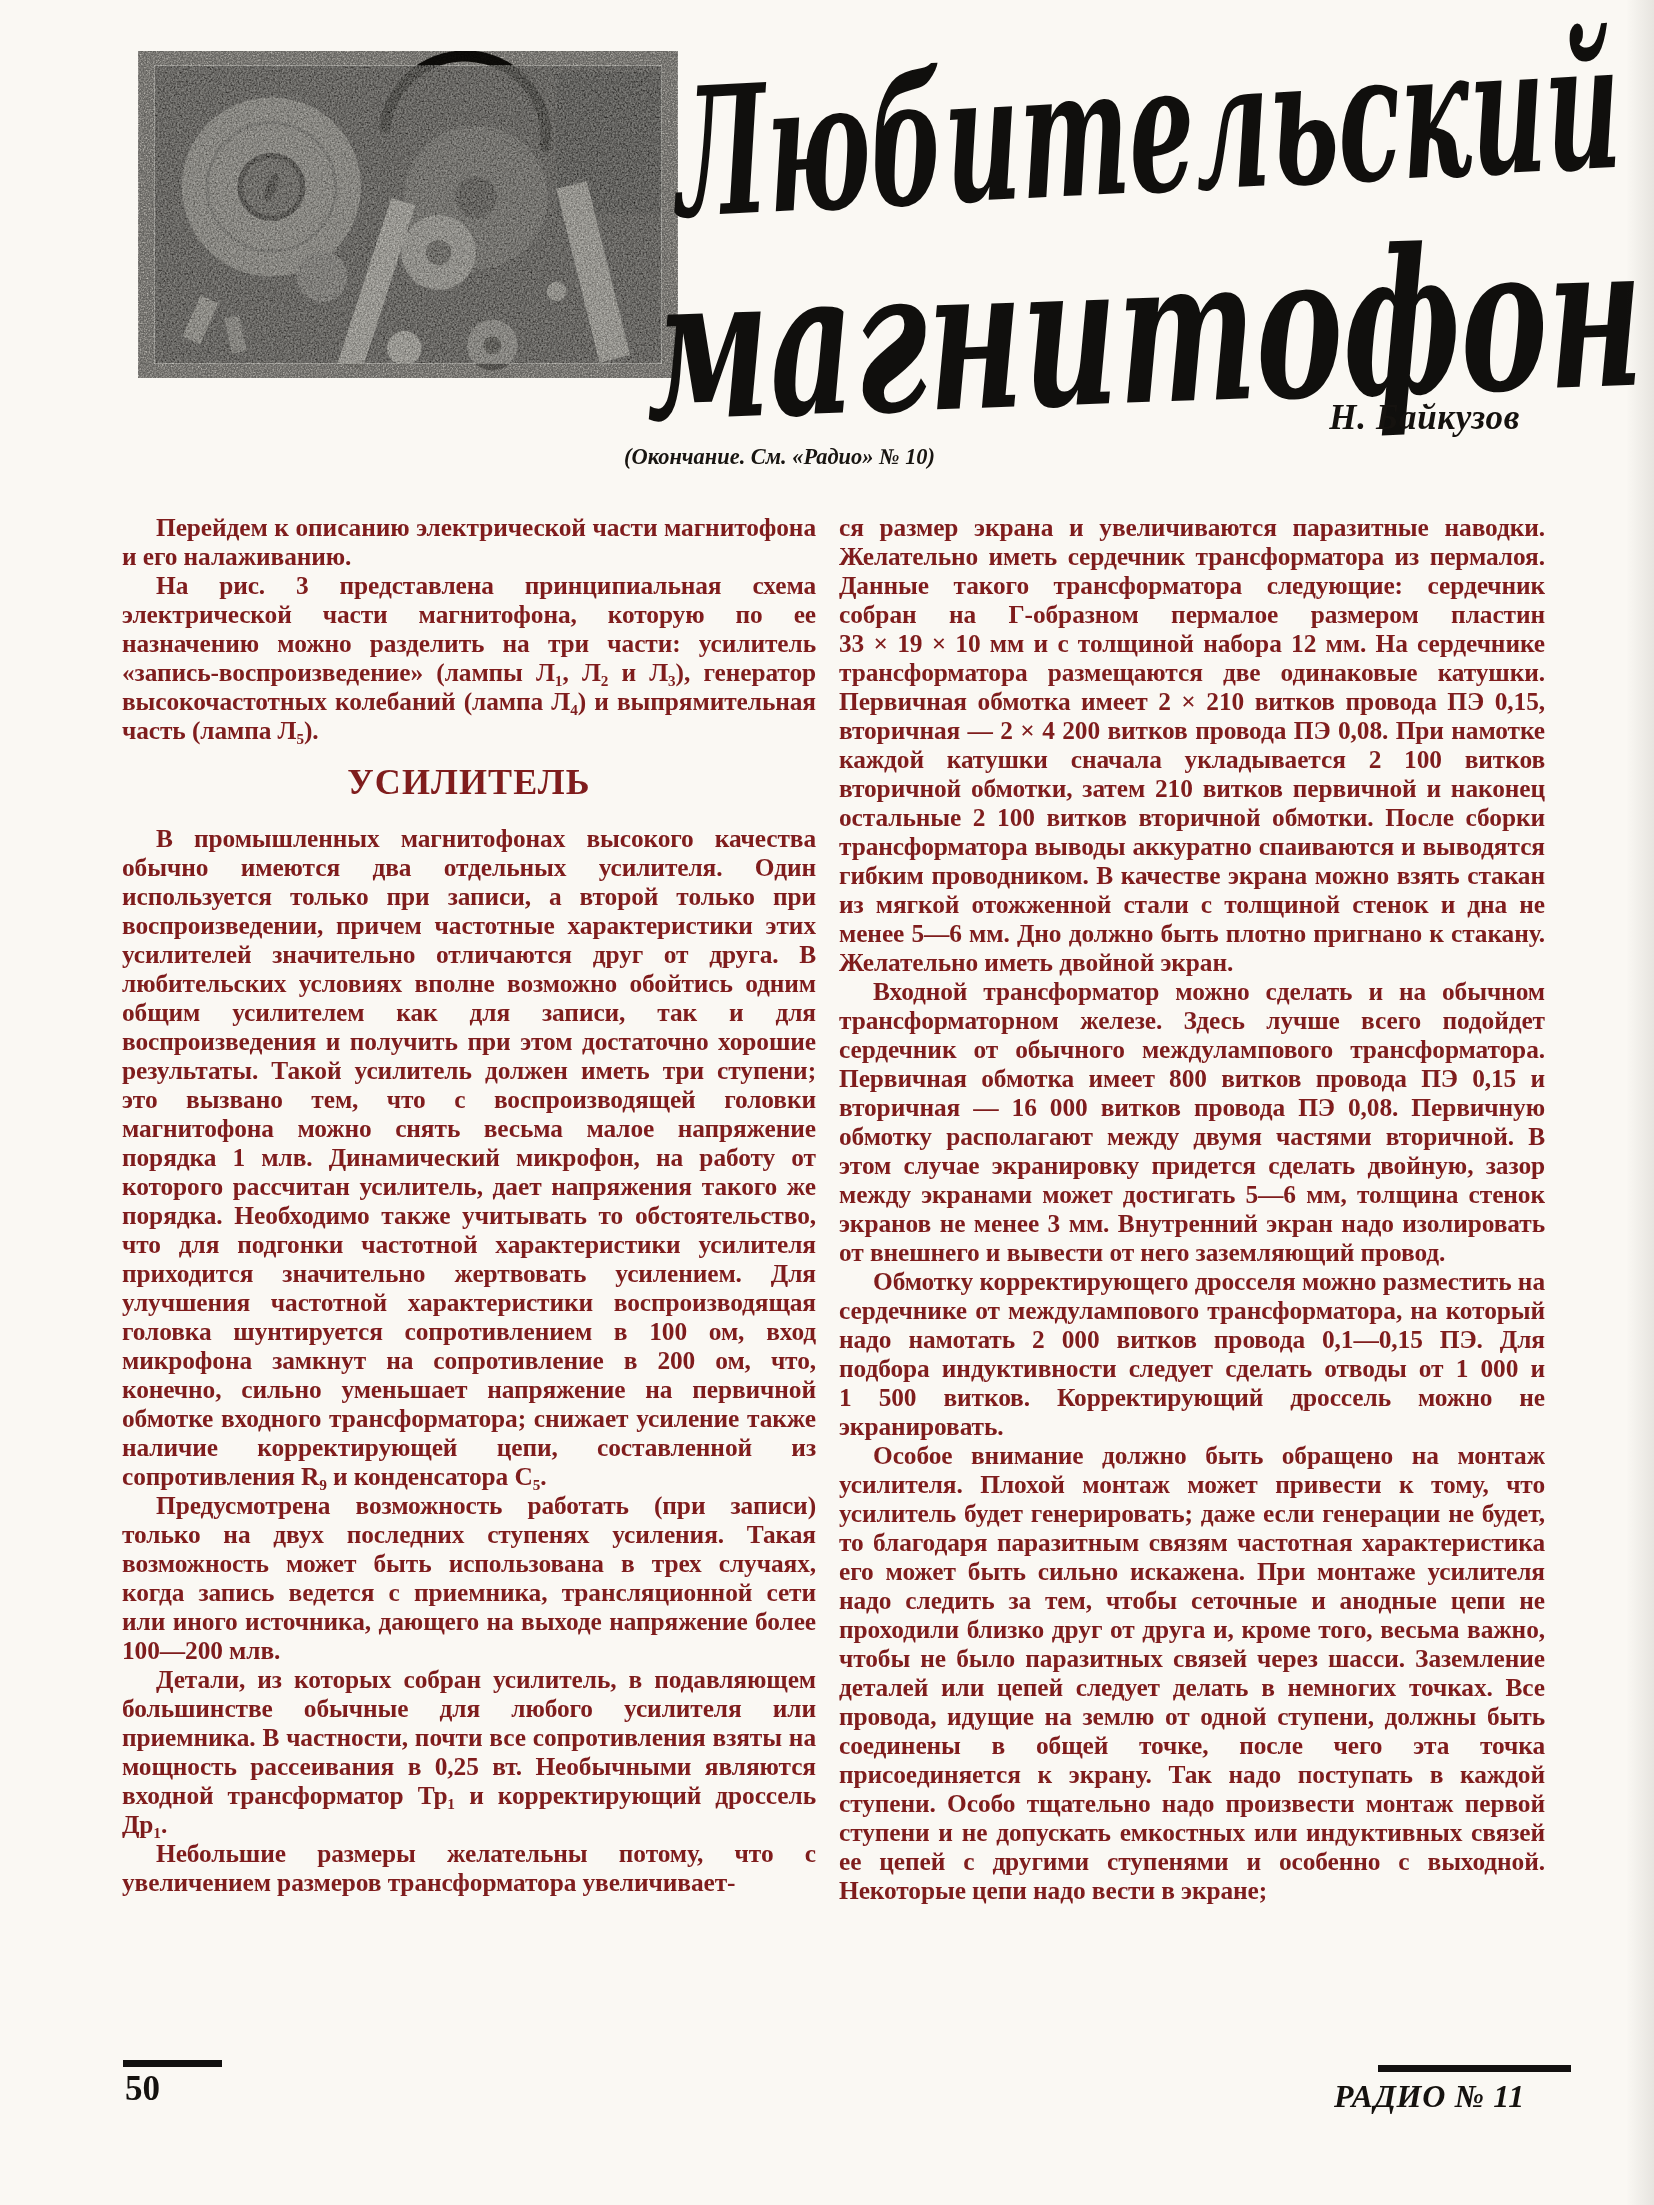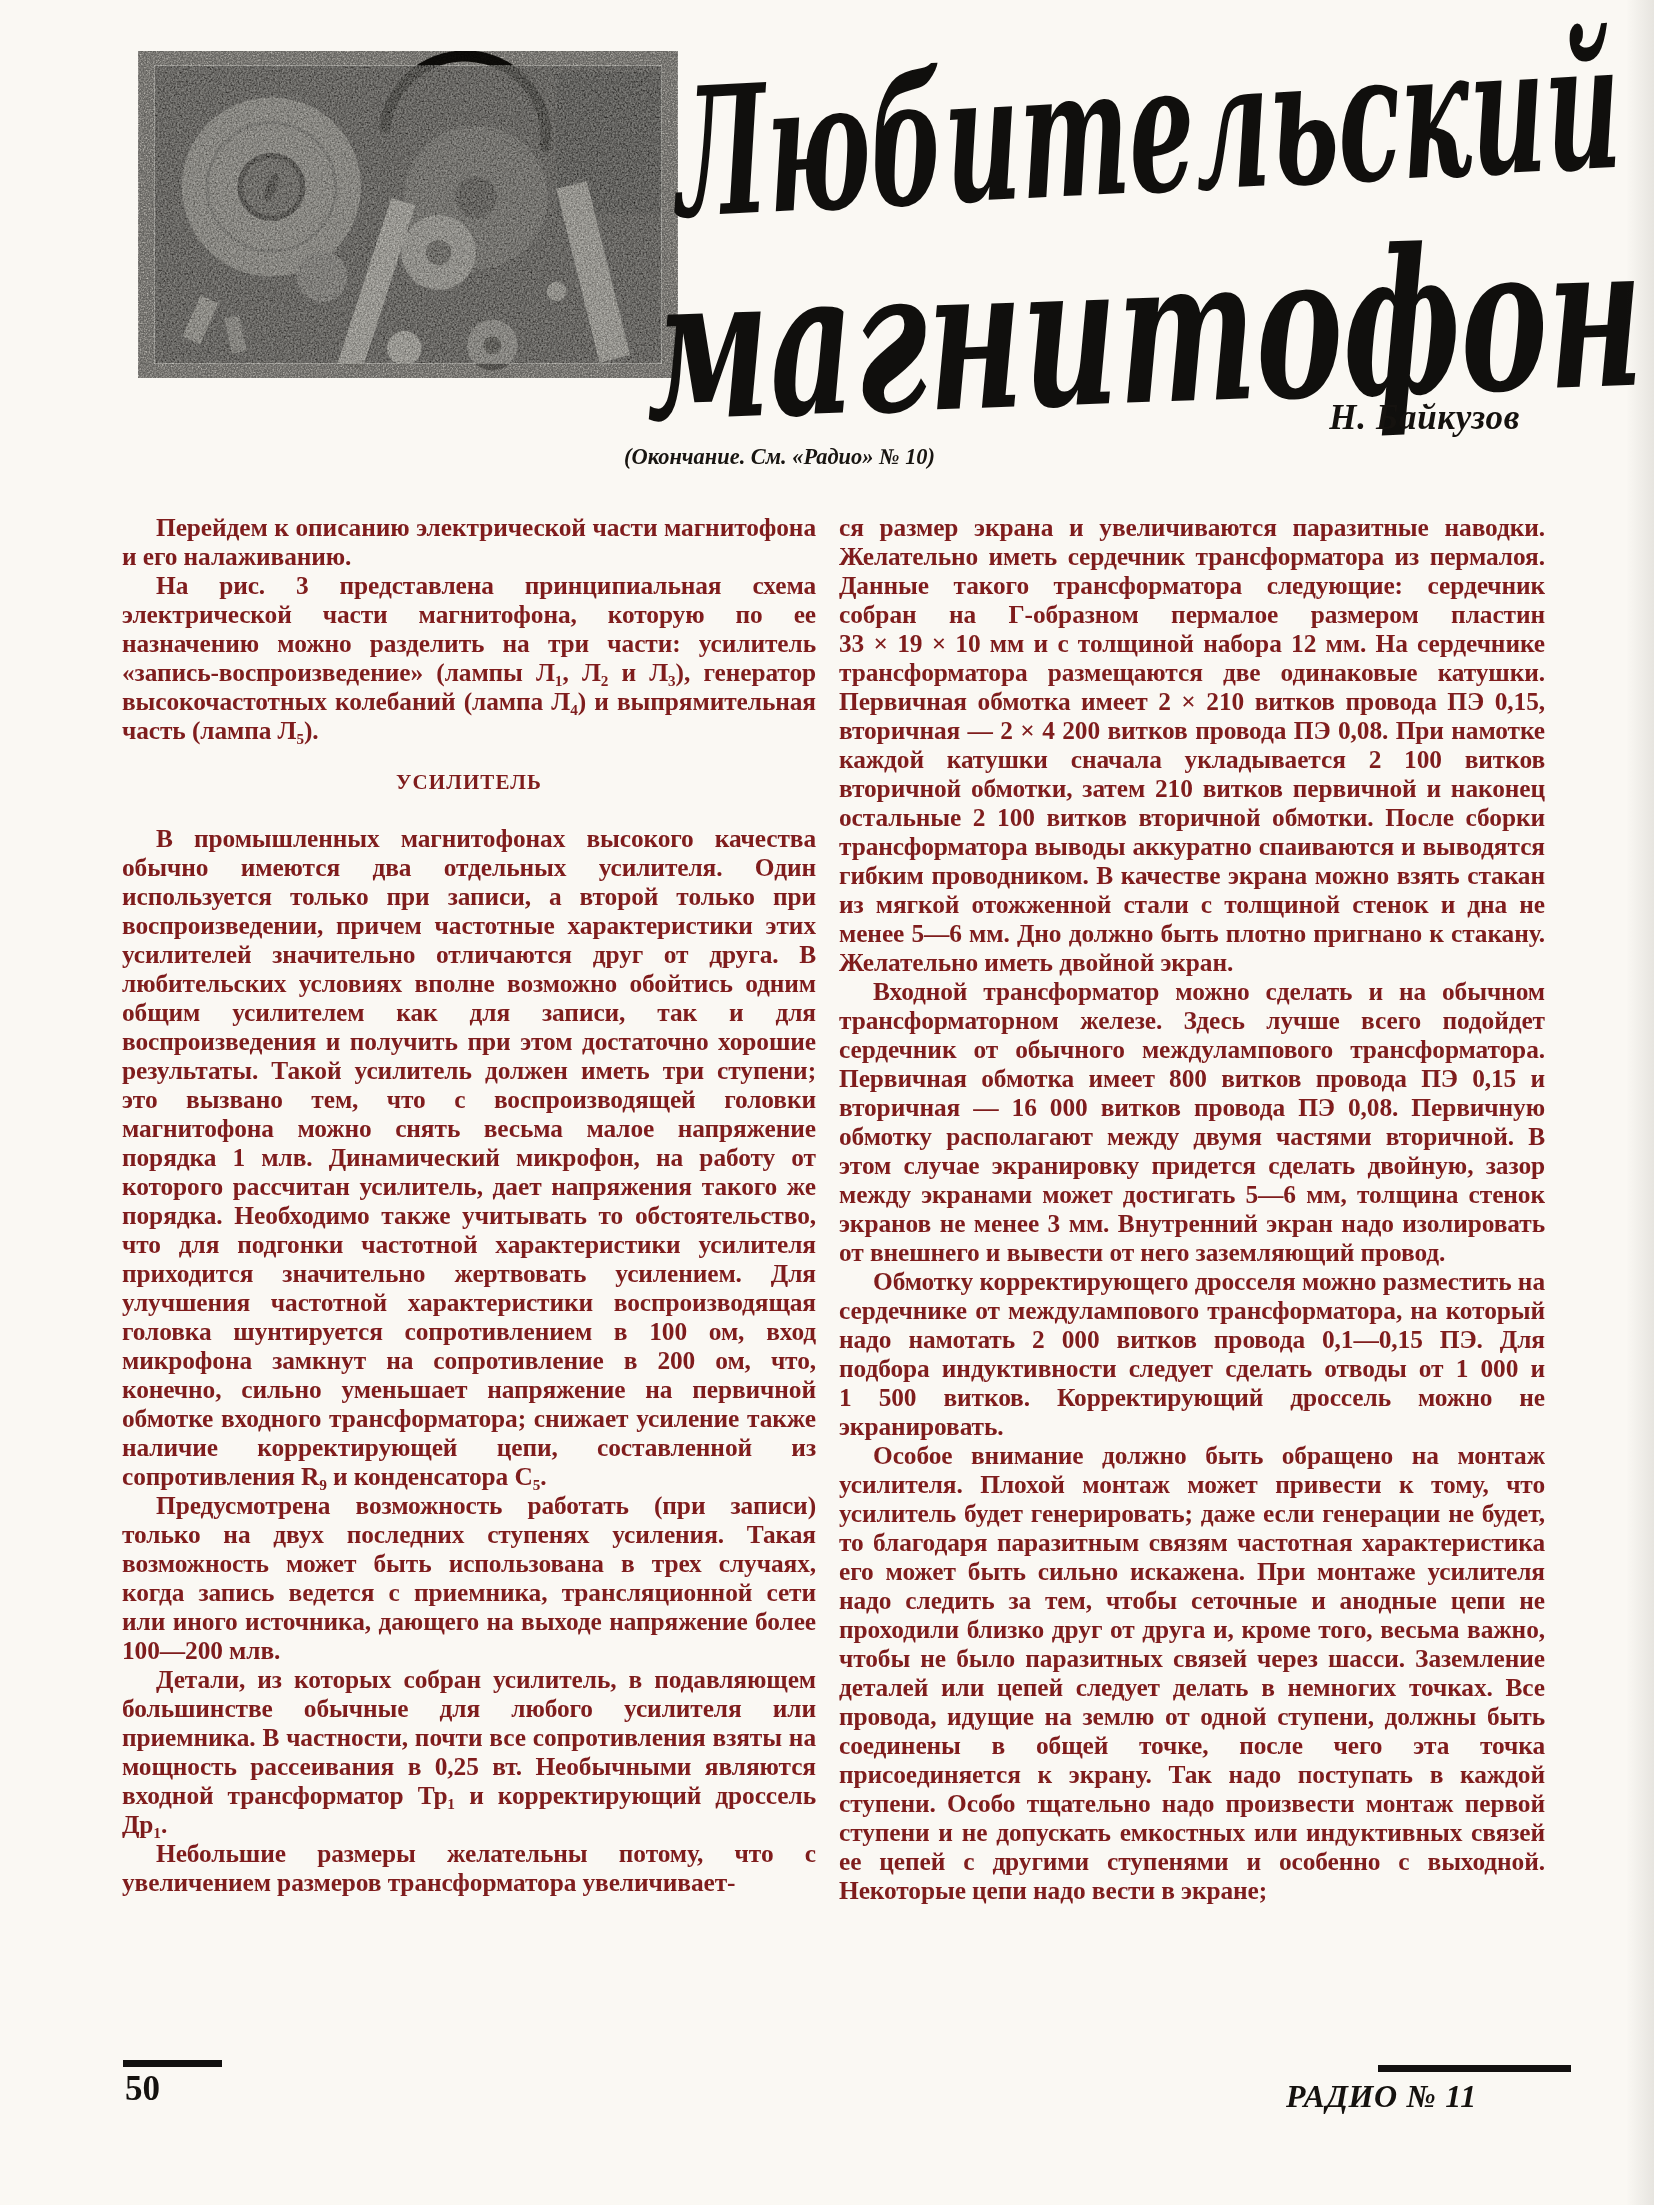--- a/index.html
+++ b/index.html
@@ -47,7 +47,7 @@
   .col p{margin:0;text-indent:34px;}
   .col p.no-indent{text-indent:0;}
   .section-heading{
-    text-align:center;font-weight:bold;font-size:21px;line-height:37px;
+    text-align:center;font-weight:bold;font-size:36px;line-height:37px;
     letter-spacing:1.1px;margin:19.4px 0 22.4px 0;text-indent:0;
   }
   .section-heading div{text-indent:0;}

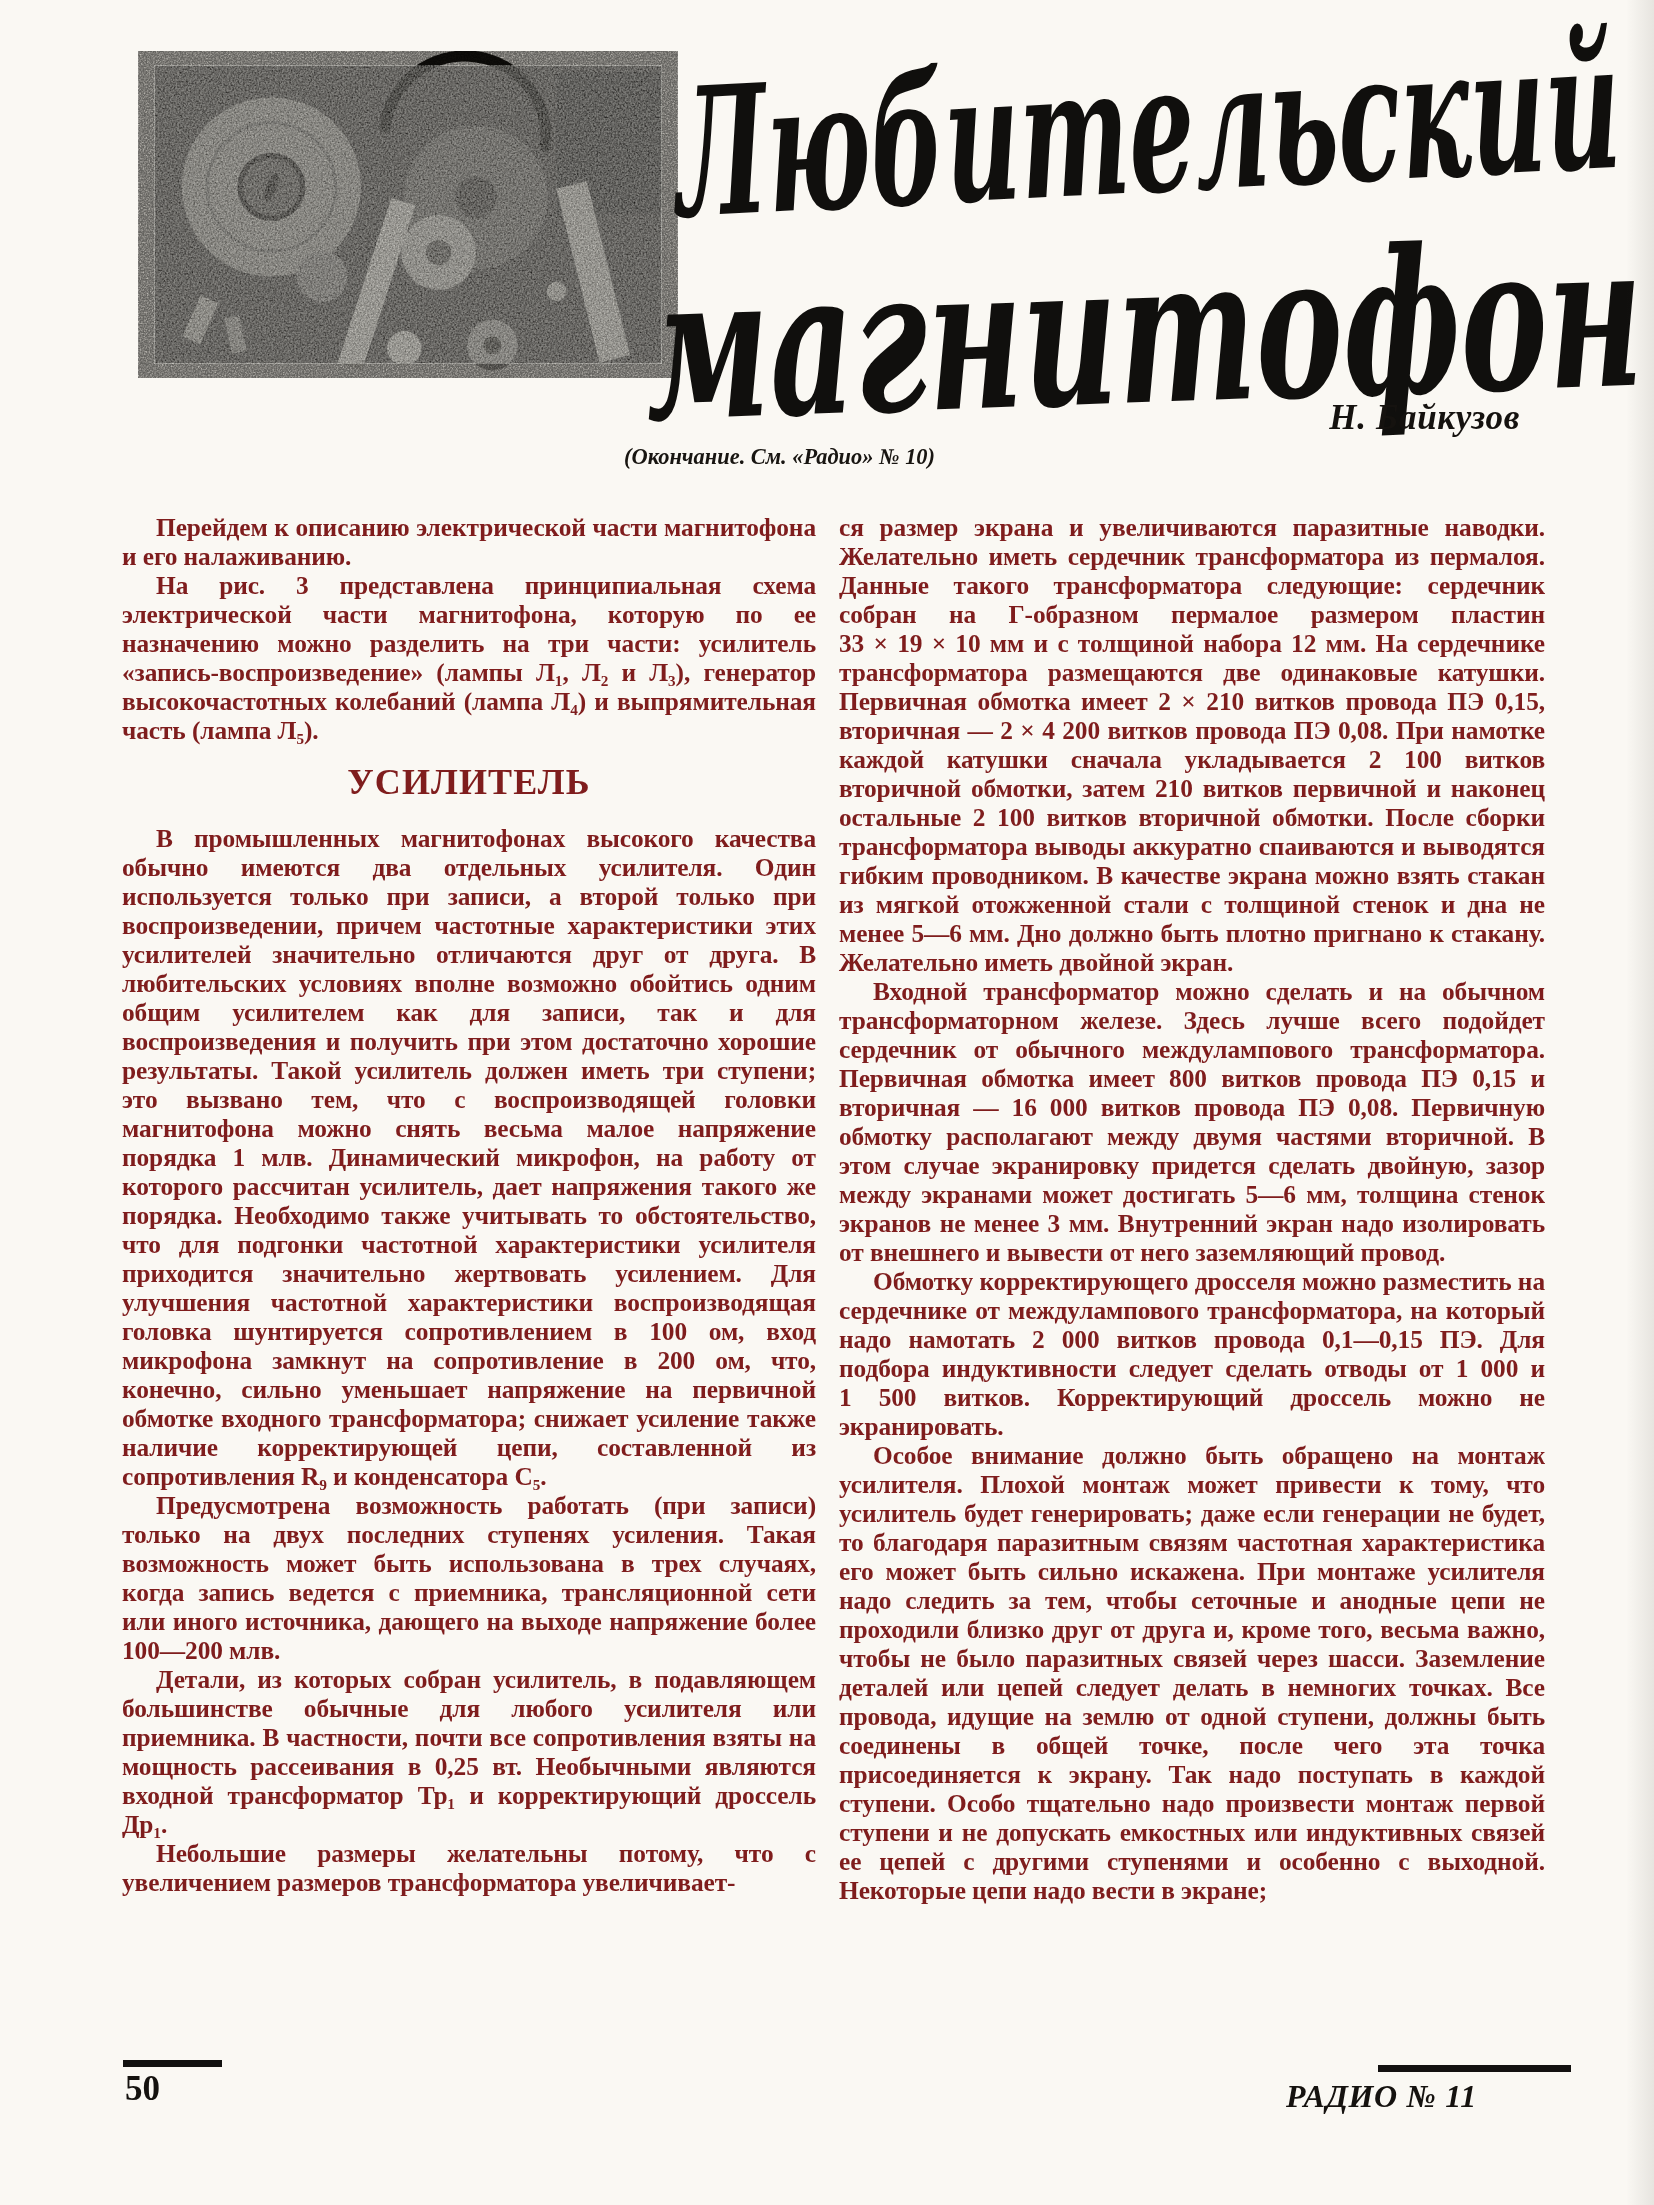--- a/index.html
+++ b/index.html
@@ -62,7 +62,7 @@
     position:absolute;left:1378px;top:2065px;width:193px;height:6.7px;background:#131110;
   }
   .journal-ref{
-    position:absolute;left:1286px;top:2078px;width:287px;text-align:left;
+    position:absolute;left:1286px;top:2078px;width:287px;text-align:center;
     font-size:32px;font-weight:bold;font-style:italic;letter-spacing:0.7px;color:#15120f;
   }
 </style>

